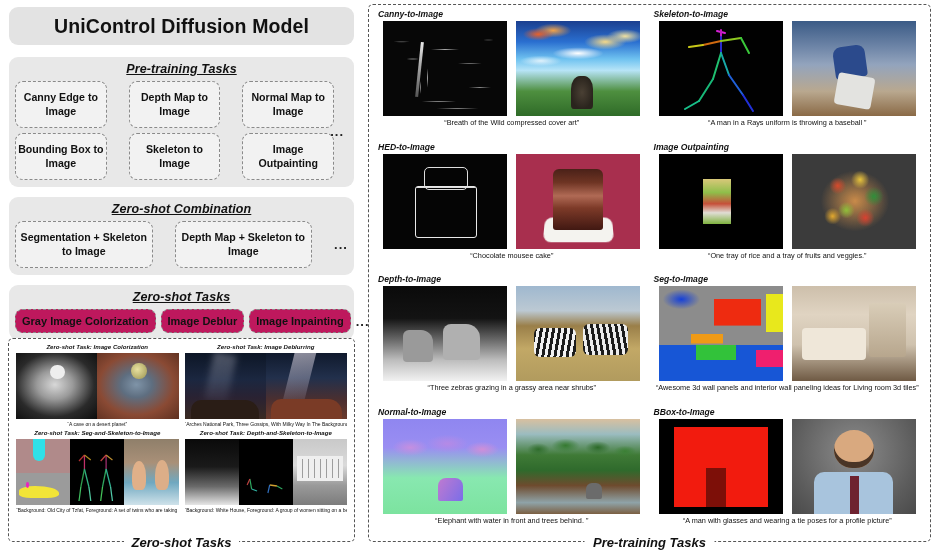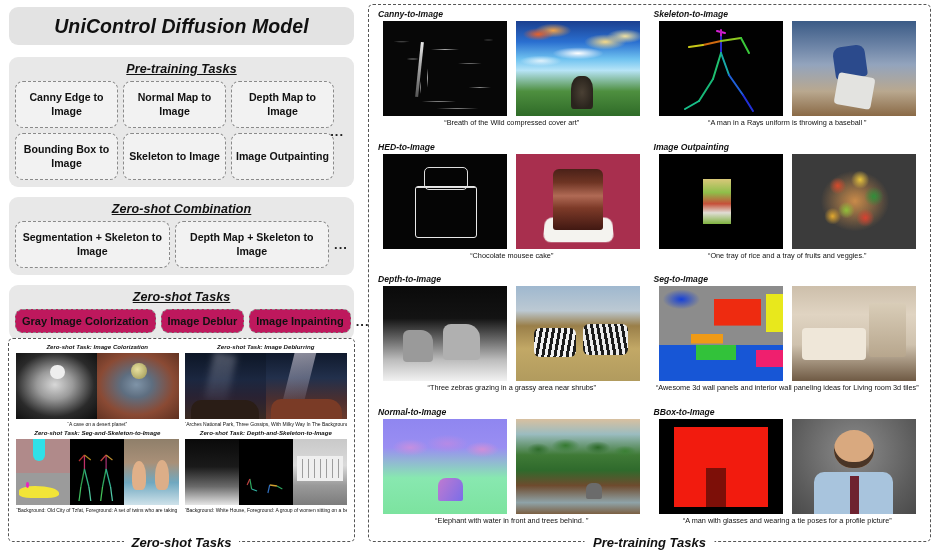--- a/index.html
+++ b/index.html
@@ -22,7 +22,7 @@
     display: flex; align-items: center; justify-content: center;
   }
   .title-box .t {
-    font-size: 19.5px; font-weight: bold; font-style: italic;
+    font-size: 19.5px; font-weight: bold; 
     color: #111; letter-spacing: .1px;
   }
 

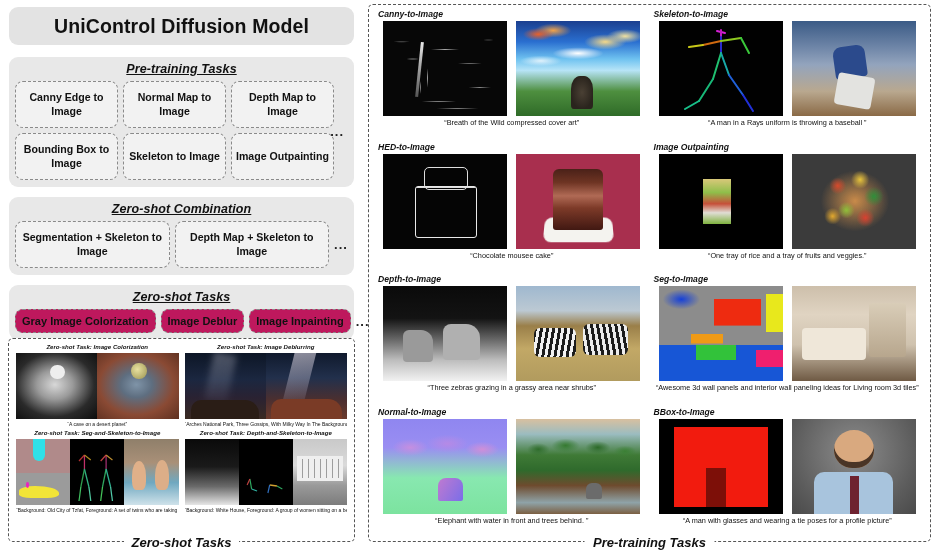--- a/index.html
+++ b/index.html
@@ -36,7 +36,7 @@
     font-style: italic; text-decoration: underline; color: #111;
     margin-bottom: 5px; letter-spacing: .1px;
   }
-  .chip-row { display: flex; gap: 5px; align-items: stretch; justify-content: space-between; }
+  .chip-row { display: flex; gap: 22px; align-items: stretch; justify-content: space-between; }
   .chip-row + .chip-row { margin-top: 5px; }
   .chip {
     flex: 1 1 0; background: #f2f2f2;

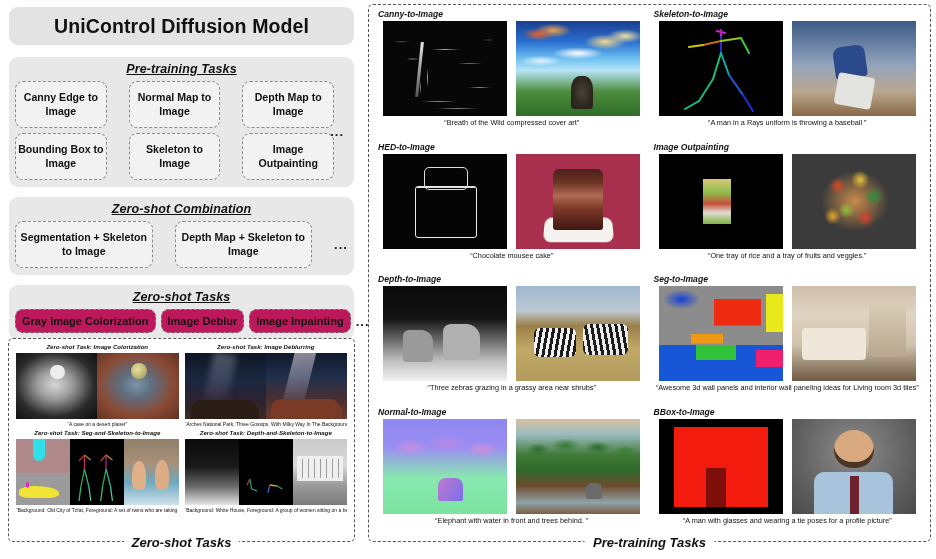--- a/index.html
+++ b/index.html
@@ -320,8 +320,8 @@
       <div class="pretrain-grid">
         <div class="chip-row">
           <div class="chip">Canny Edge to Image</div>
+          <div class="chip">Depth Map to Image</div>
           <div class="chip">Normal Map to Image</div>
-          <div class="chip">Depth Map to Image</div>
         </div>
         <div class="chip-row">
           <div class="chip">Bounding Box to Image</div>

